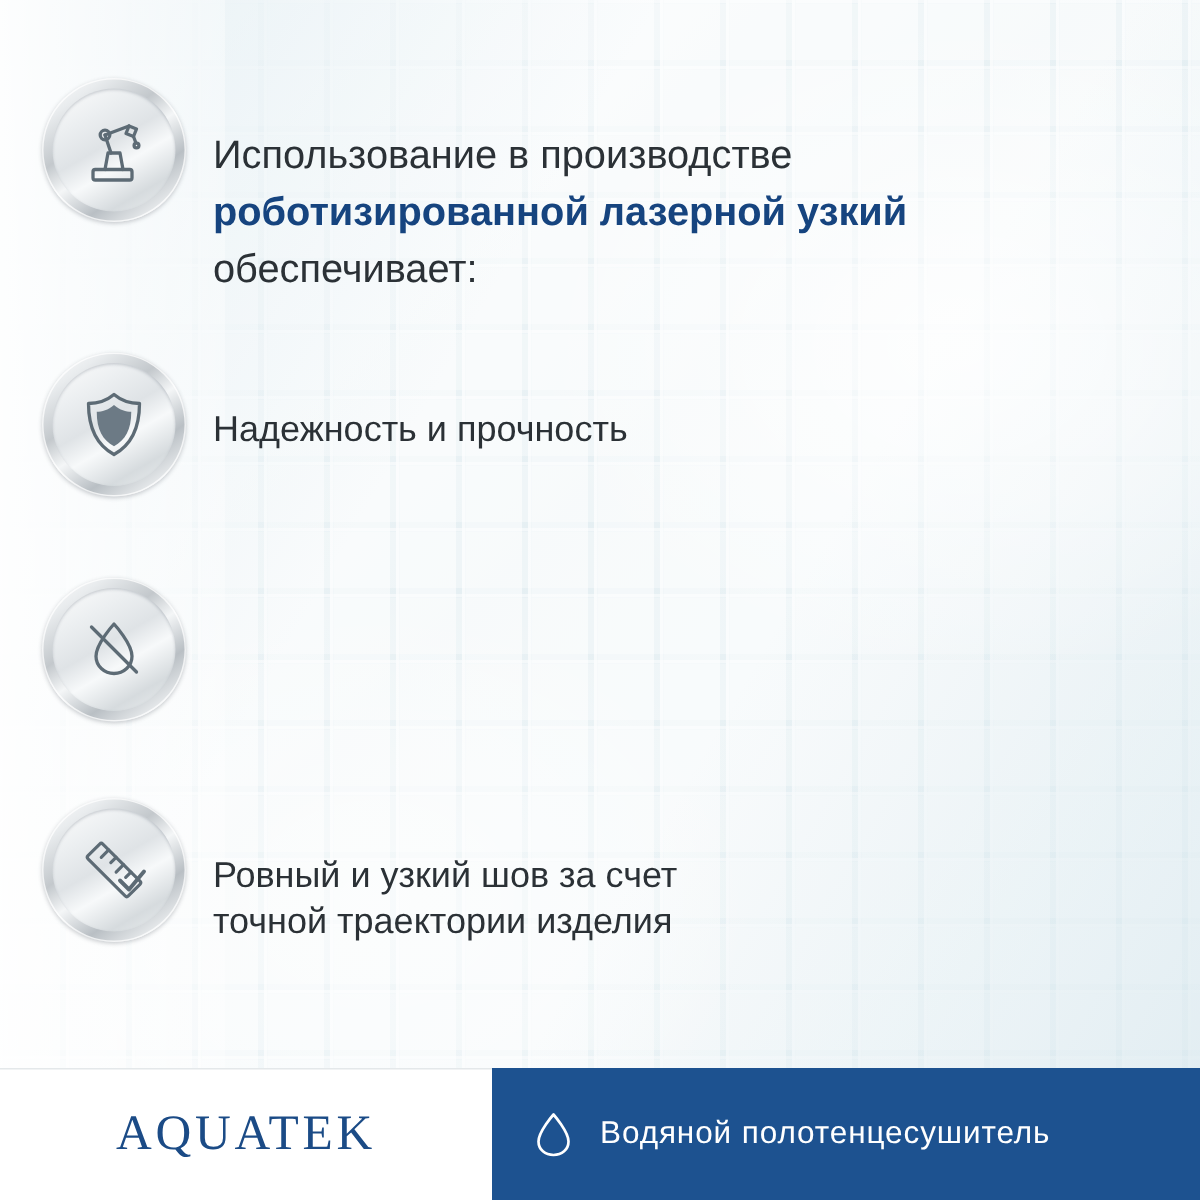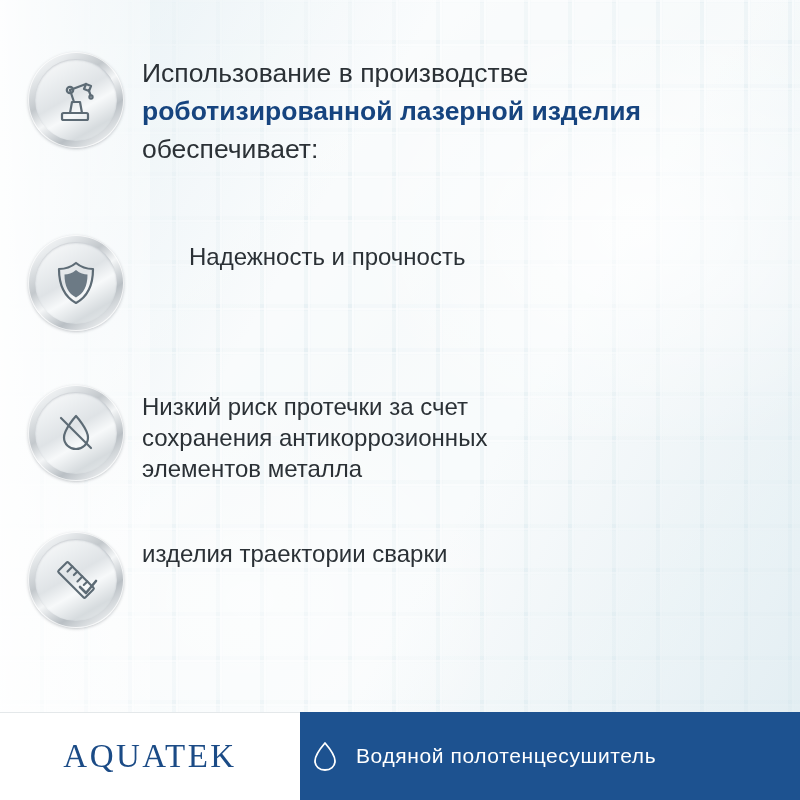--- a/index.html
+++ b/index.html
@@ -116,6 +116,7 @@
   .texts {
     margin-left: 18px;
     padding-top: 4px;
+    margin-top: 30px;
   }
   .line {
     font-size: 25px;

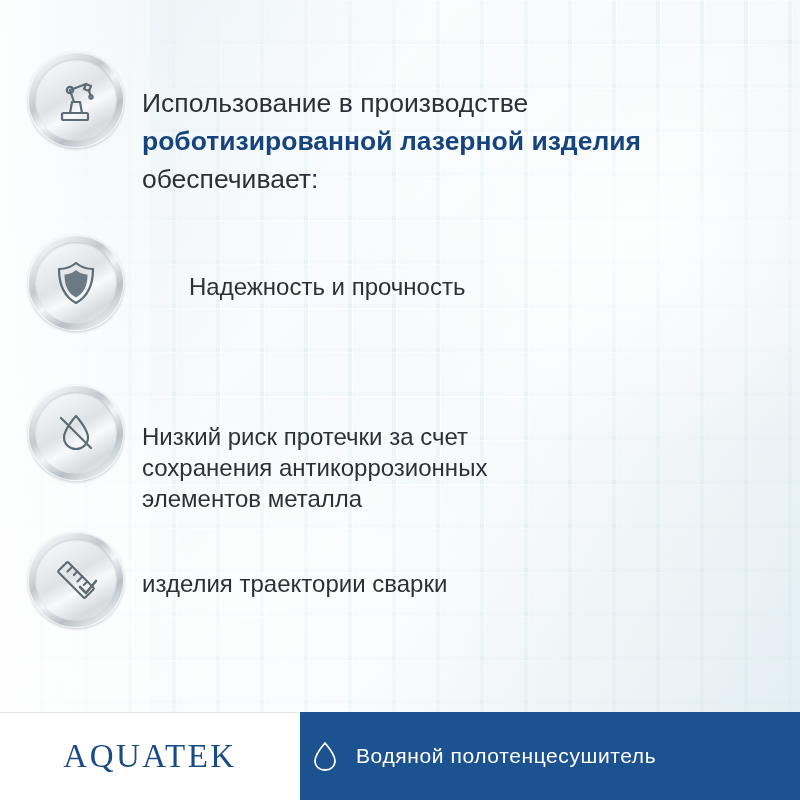--- a/index.html
+++ b/index.html
@@ -208,7 +208,7 @@
       </div>
       <div class="texts">
         <div class="line">Использование в производстве</div>
-        <div class="line accent">роботизированной лазерной изделия</div>
+        <div class="line accent">роботизированной лазерной узкий</div>
         <div class="line">обеспечивает:</div>
       </div>
     </div>

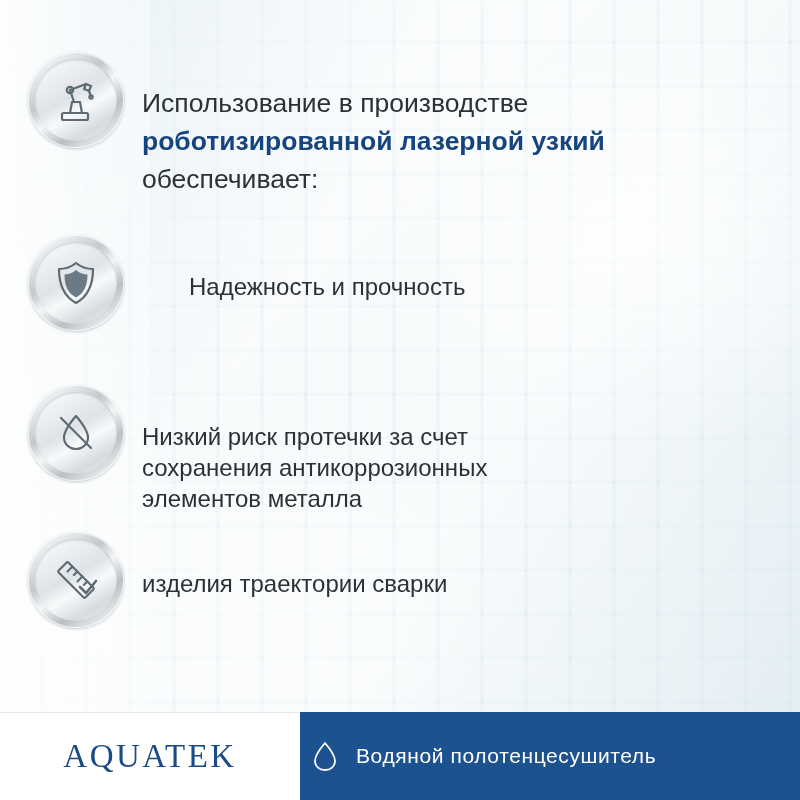--- a/index.html
+++ b/index.html
@@ -77,7 +77,7 @@
     align-items: flex-start;
   }
   .row-1 { left: 28px; top: 52px; }
-  .row-2 { left: 28px; top: 235px; gap: 47px; }
+  .row-2 { left: 28px; top: 235px; }
   .row-3 { left: 28px; top: 385px; }
   .row-4 { left: 28px; top: 532px; }
 

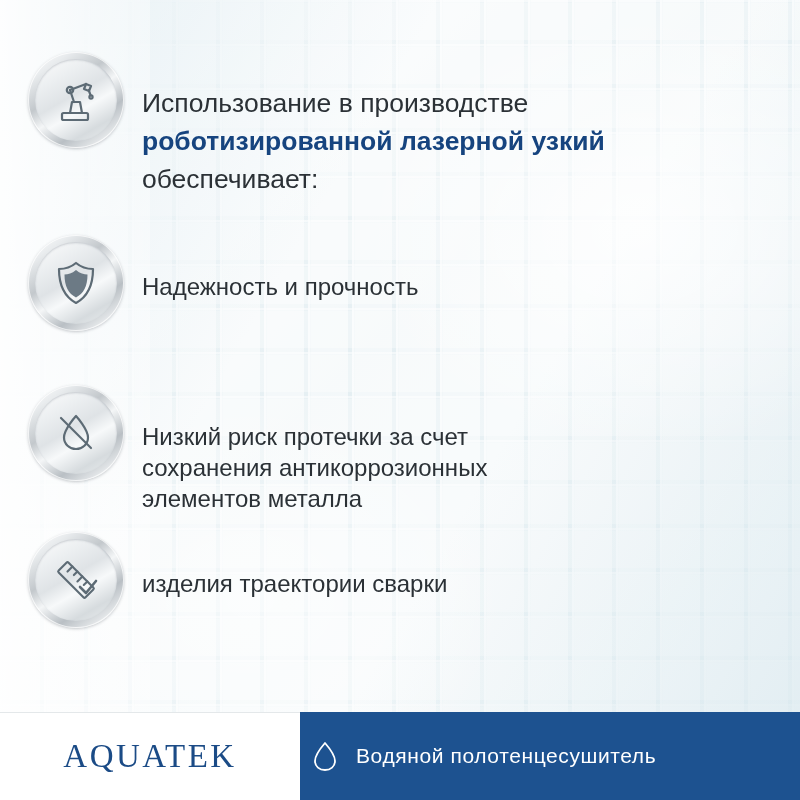--- a/index.html
+++ b/index.html
@@ -236,11 +236,6 @@
           </svg>
         </div>
       </div>
-      <div class="texts">
-        <div class="line">Низкий риск протечки за счет</div>
-        <div class="line">сохранения антикоррозионных</div>
-        <div class="line">элементов металла</div>
-      </div>
     </div>
 
     <div class="row row-4">

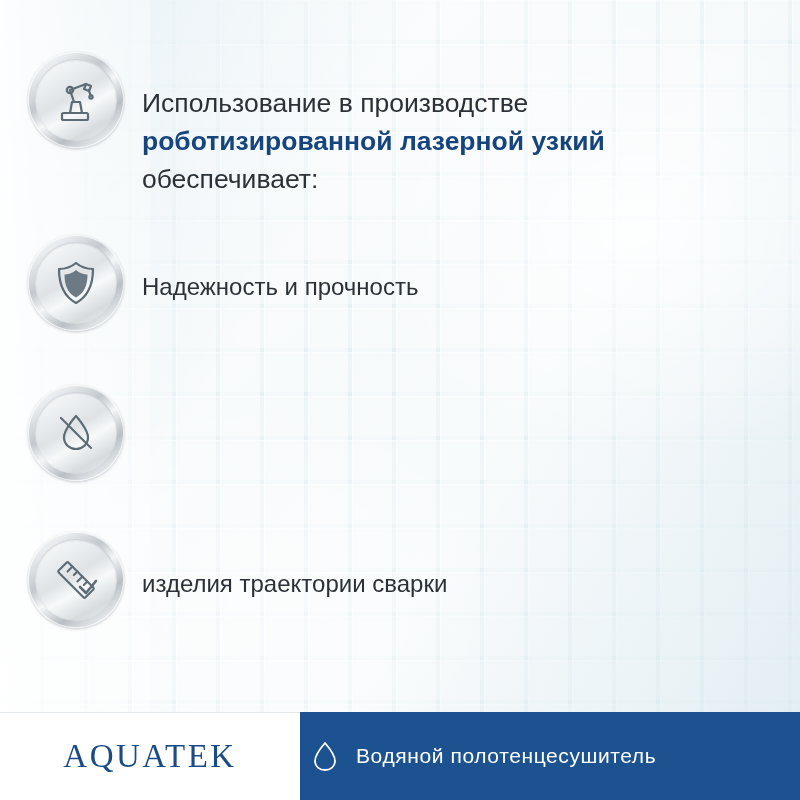--- a/index.html
+++ b/index.html
@@ -254,6 +254,7 @@
         </div>
       </div>
       <div class="texts">
+        <div class="line">Ровный и узкий шов за счет</div>
         <div class="line">изделия траектории сварки</div>
       </div>
     </div>

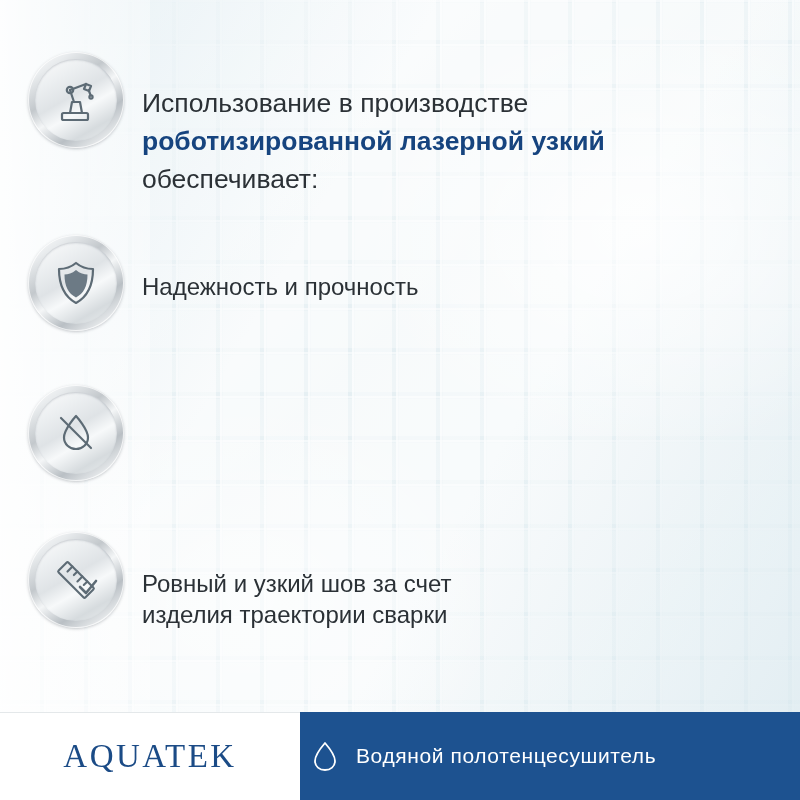--- a/index.html
+++ b/index.html
@@ -255,7 +255,7 @@
       </div>
       <div class="texts">
         <div class="line">Ровный и узкий шов за счет</div>
-        <div class="line">изделия траектории сварки</div>
+        <div class="line">точной траектории изделия</div>
       </div>
     </div>
 

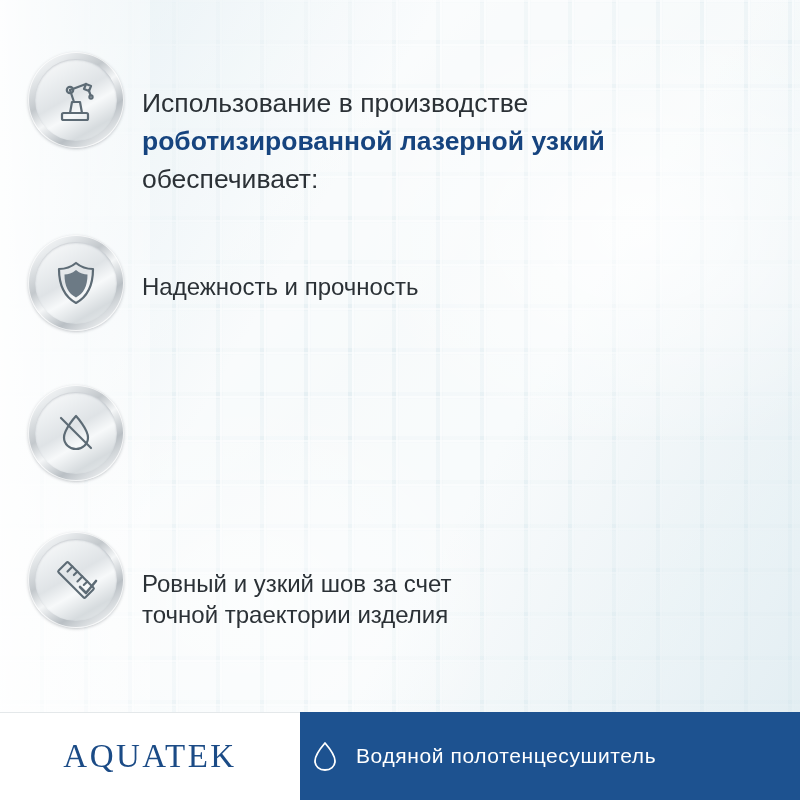--- a/index.html
+++ b/index.html
@@ -146,7 +146,7 @@
     display: flex;
   }
   .footer-brand {
-    width: 300px;
+    width: 328px;
     height: 88px;
     background: #ffffff;
     display: flex;

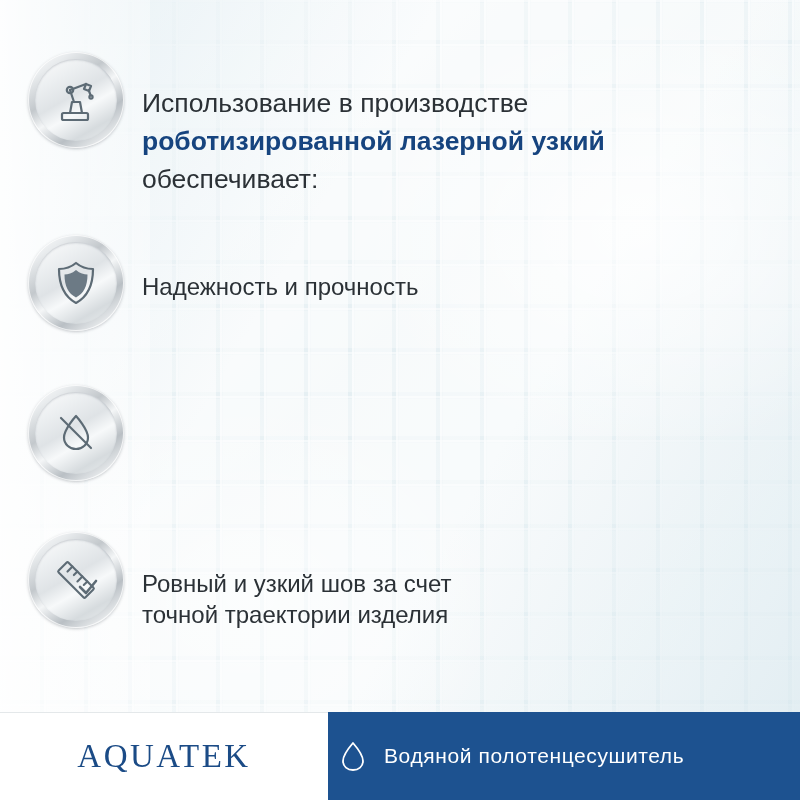--- a/index.html
+++ b/index.html
@@ -168,7 +168,7 @@
     background: #1d5290;
     display: flex;
     align-items: center;
-    padding-left: 8px;
+    padding-left: 24px;
     box-sizing: border-box;
   }
   .drop-icon { flex: 0 0 34px; display: flex; align-items: center; justify-content: center; }

